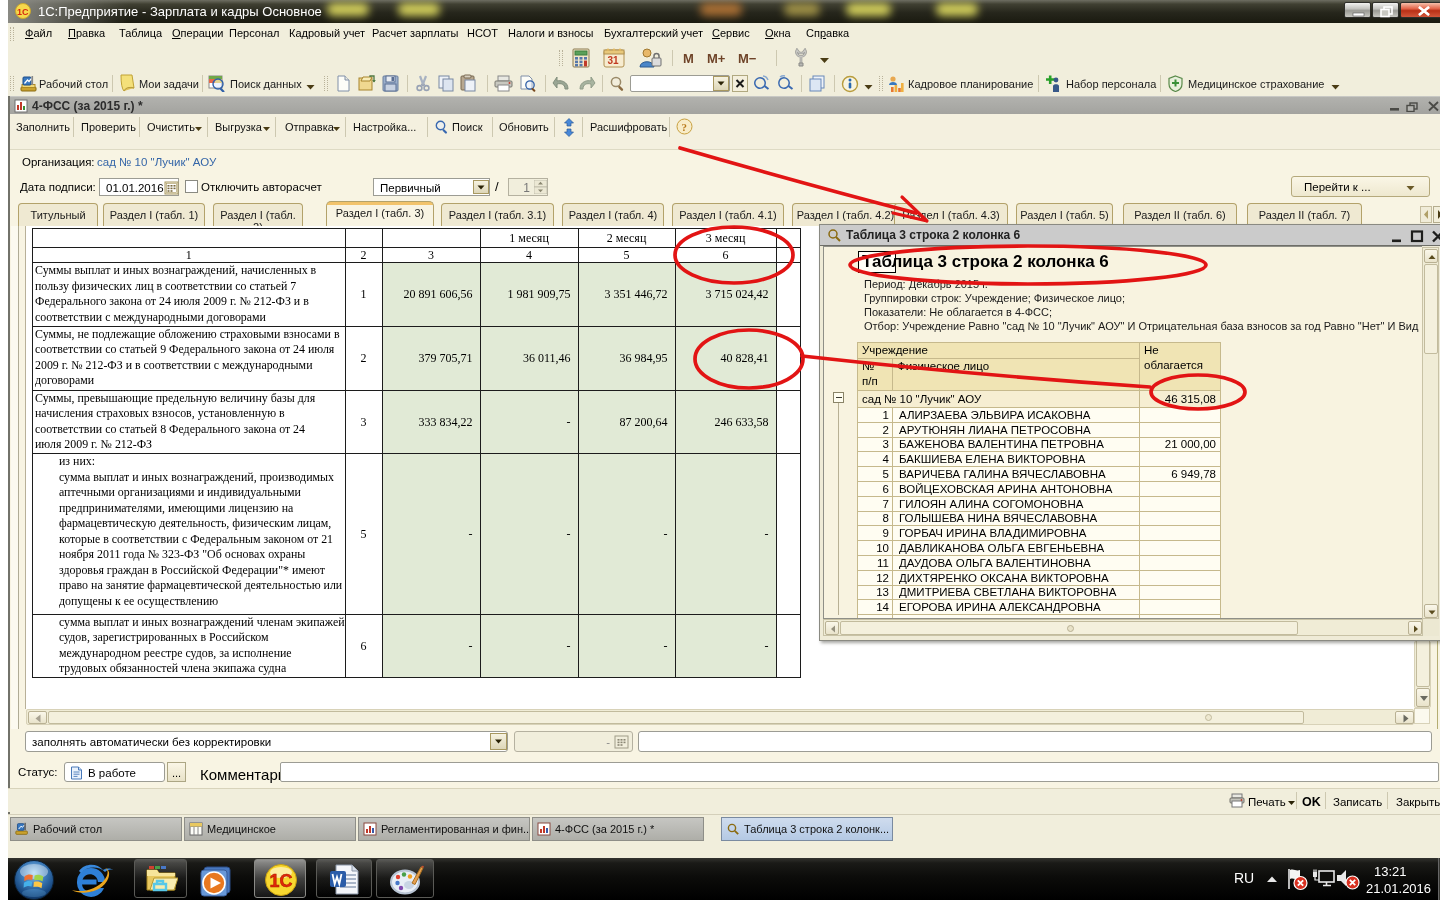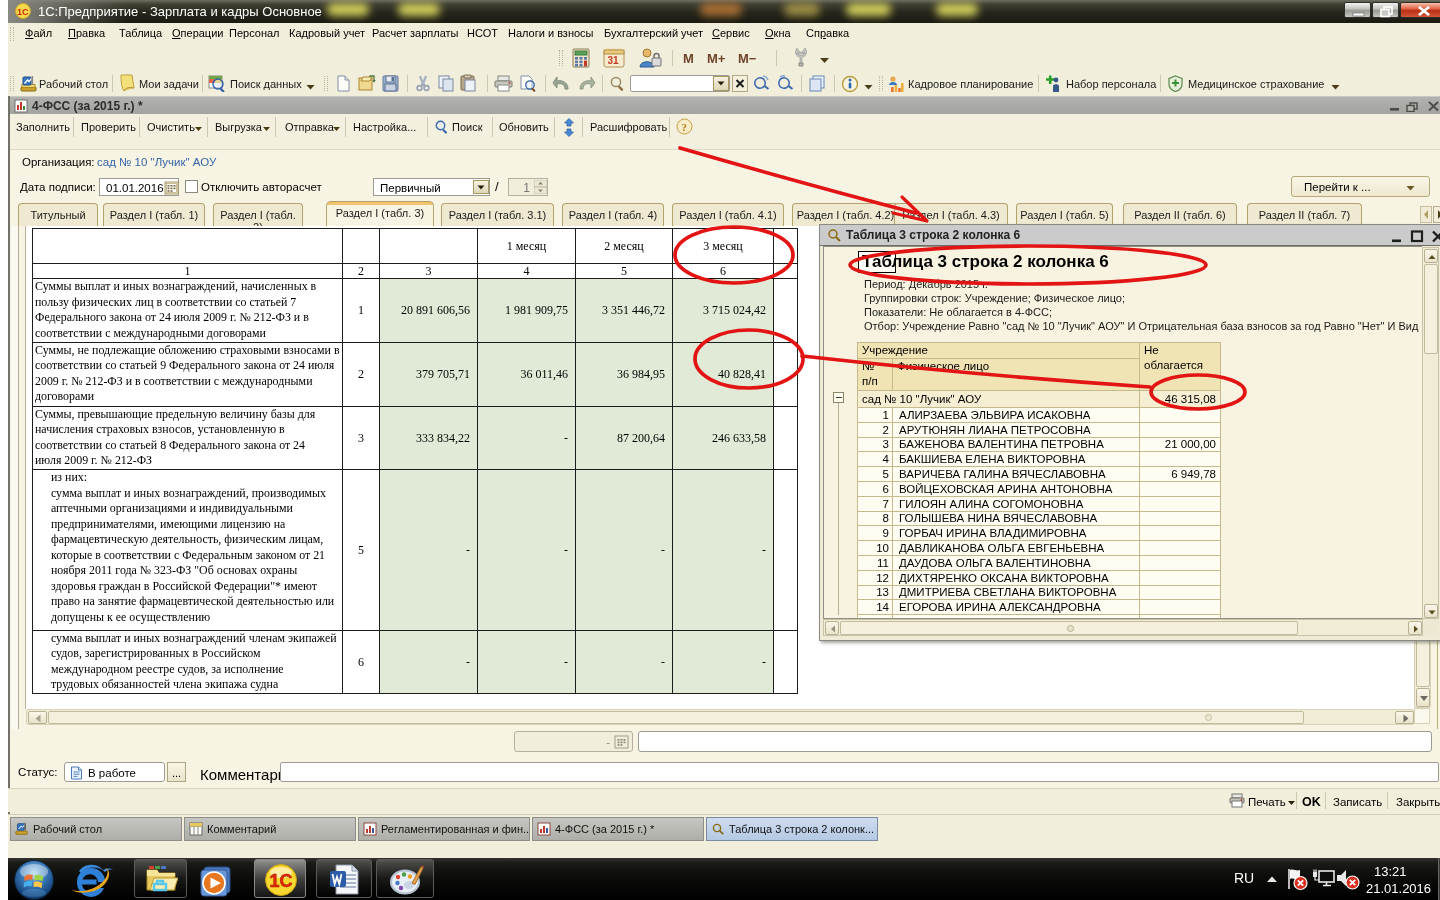--- a/index.html
+++ b/index.html
@@ -468,7 +468,7 @@
         <col style="width:24px">
       </colgroup>
     <tbody>
-        <tr style="height:35px">
+        <tr style="height:19px">
           <td></td>
           <td></td>
           <td></td>

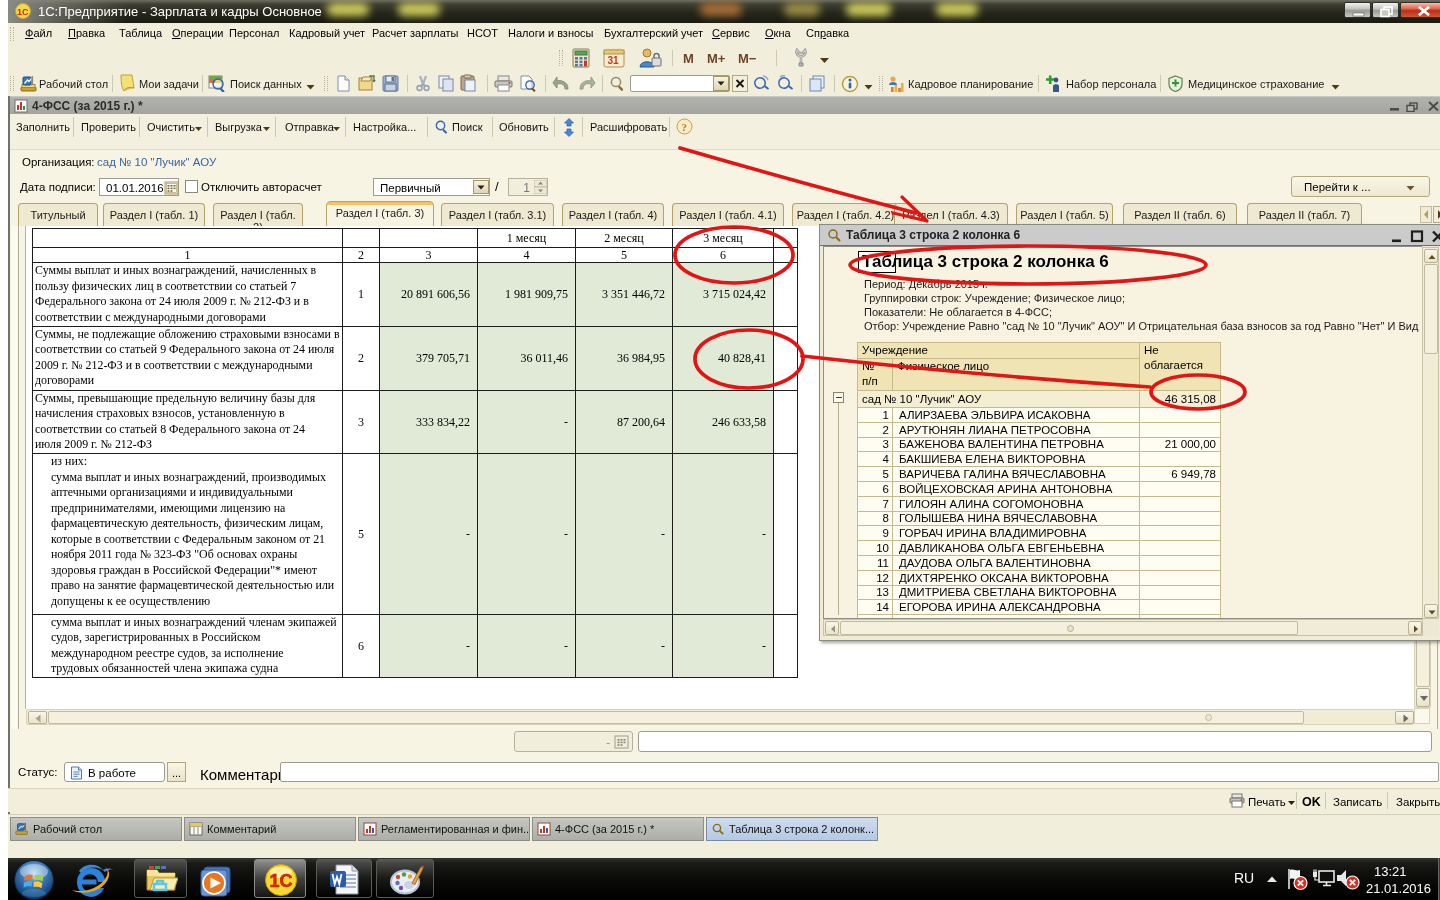--- a/index.html
+++ b/index.html
@@ -46,7 +46,7 @@
   font-family:"Liberation Serif",serif; font-size:13px; background:#fff; }
 #mtable td { border:1px solid #1c1c1c; vertical-align:middle; overflow:hidden; padding:0; line-height:14px; }
 #mtable td.t { font-size:11.9px; line-height:15.5px; padding:0 0 0 2px; white-space:nowrap; vertical-align:top; }
-#mtable td.t.i { padding-left:18px; }
+#mtable td.t.i { padding-left:26px; }
 #mtable td.c { text-align:center; font-size:12px; }
 #mtable td.v { text-align:right; padding-right:7px; font-size:12px; }
 #mtable td.g { background:#e1ead6; }

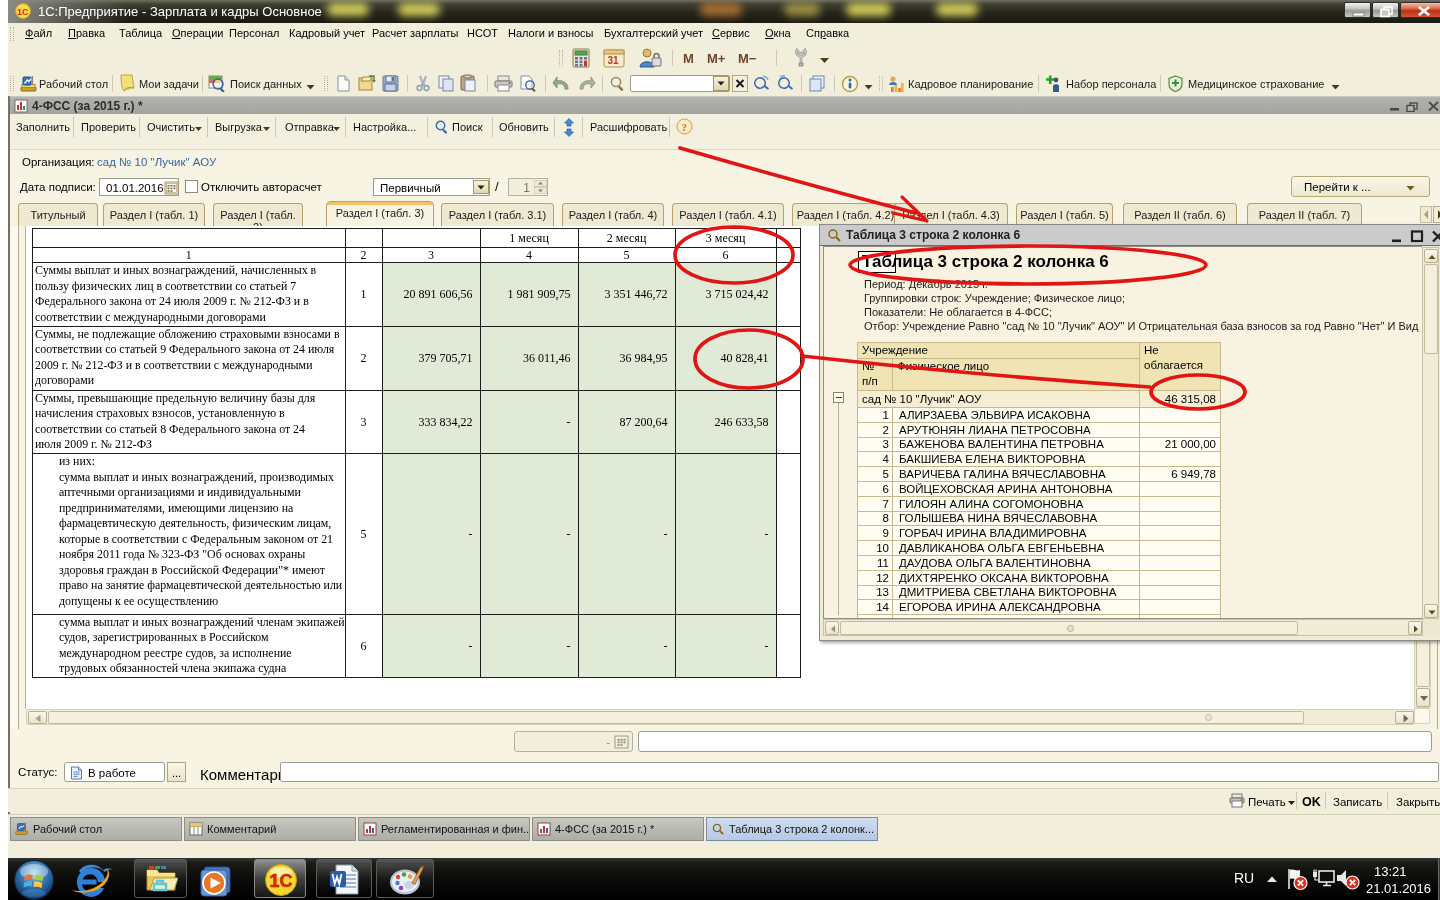--- a/index.html
+++ b/index.html
@@ -552,6 +552,12 @@
   </div>
   <div class="abs" style="left:1406px;top:708px;width:16px;height:16px;background:#fbf9ee;border:1px solid #d8d2b8"></div>
 
+  <div class="fld" style="left:17px;top:731px;width:483px;height:21px;border-radius:3px">
+    <span class="abs" style="left:6px;top:4px;font-size:11.5px">заполнять автоматически без корректировки</span>
+    <div class="abs" style="left:464px;top:1px;width:17px;height:17px;background:linear-gradient(#f6f2e0,#ddd6b8);border:1px solid #a89860"><svg width="15" height="15">
+          <path d="M4 5.5 h7 l-3.5 4 Z" fill="#2a2206"></path>
+        </svg></div>
+  </div>
   <div class="fld dis" style="left:506px;top:731px;width:119px;height:21px;border-radius:3px">
     <span class="abs" style="right:22px;top:4px;font-size:11.5px;color:#888">-</span>
     <svg class="abs" style="left:99px;top:3px" width="15" height="14" viewBox="0 0 15 14">

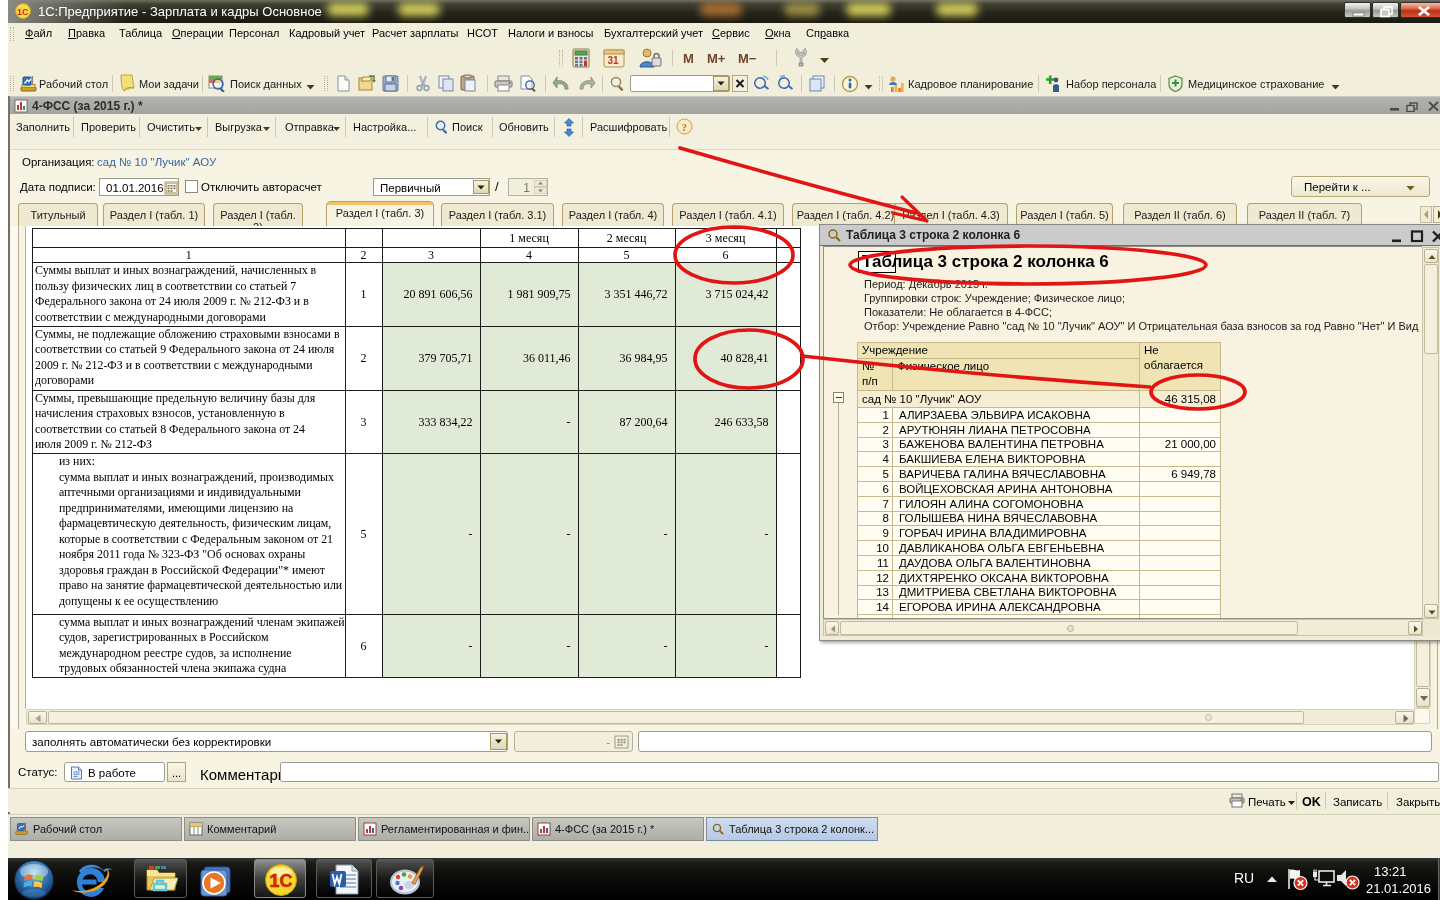--- a/index.html
+++ b/index.html
@@ -622,7 +622,7 @@
           <path d="M1 4.5 h12 M5 1 v12 M9 1 v12" stroke="#888" stroke-width="1"></path>
           <rect x="1" y="1" width="12" height="3.5" fill="#e8c860"></rect>
         </svg>
-      <span>Комментарий</span>
+      <span>Медицинское</span>
       </div>
     <div class="mtab" style="left:350px;width:172px">
       <svg class="mico" width="14" height="14" viewBox="0 0 14 14">

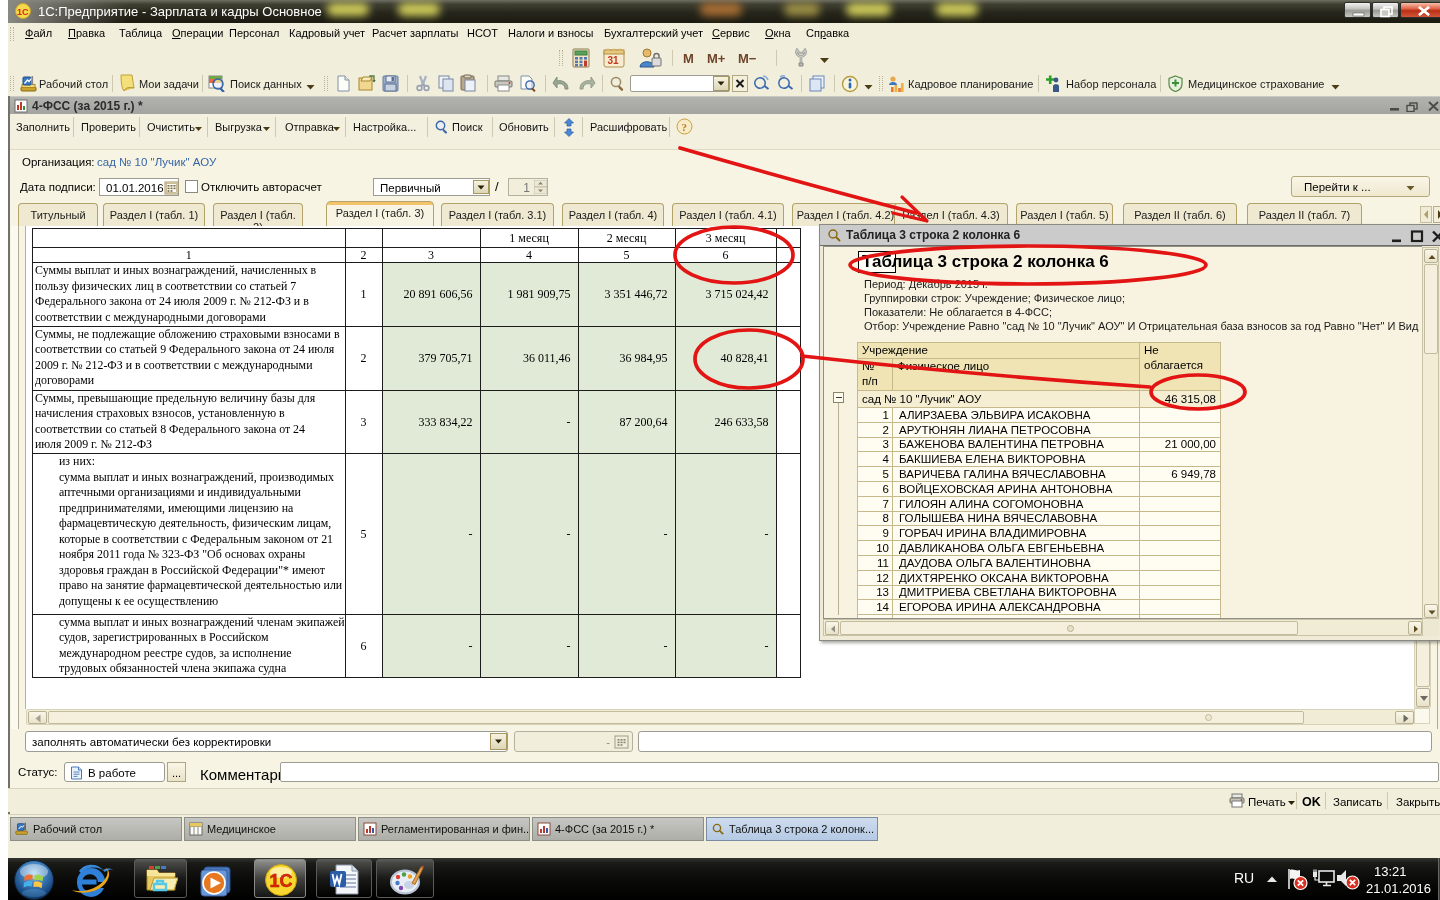--- a/index.html
+++ b/index.html
@@ -64,7 +64,7 @@
   font-size:11px; overflow:hidden; white-space:nowrap; color:#111; }
 .mtab span { position:absolute; left:22px; top:5px; }
 .mtab .mico { position:absolute; left:4px; top:4px; }
-.mtab.act { background:linear-gradient(#cfdcee,#b4c9e4); border-color:#7a8aa0; }
+.mtab.act { background:linear-gradient(#cfdcee,#b4c9e4); border-color:#7a8aa0;margin-left:15px; }
 
 #taskbar { position:absolute; left:0; top:858px; width:1440px; height:42px;
   background:linear-gradient(to bottom,#33332f 0%,#1a1a17 12%,#0c0c0a 45%,#000 100%); }

